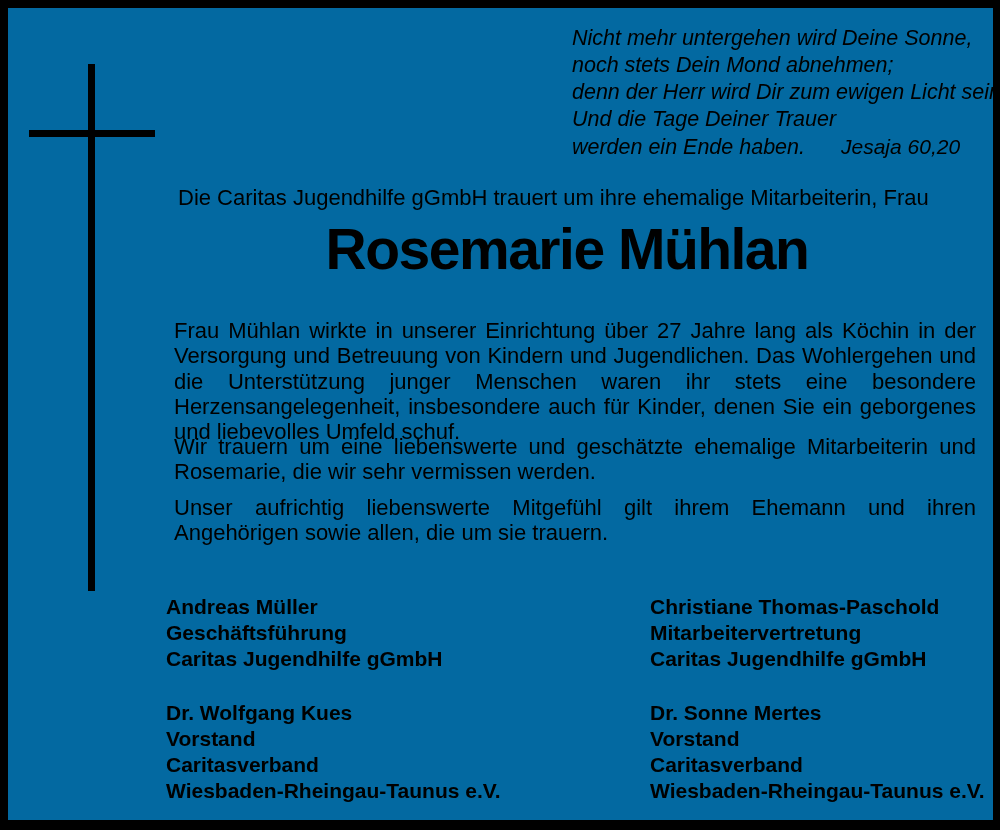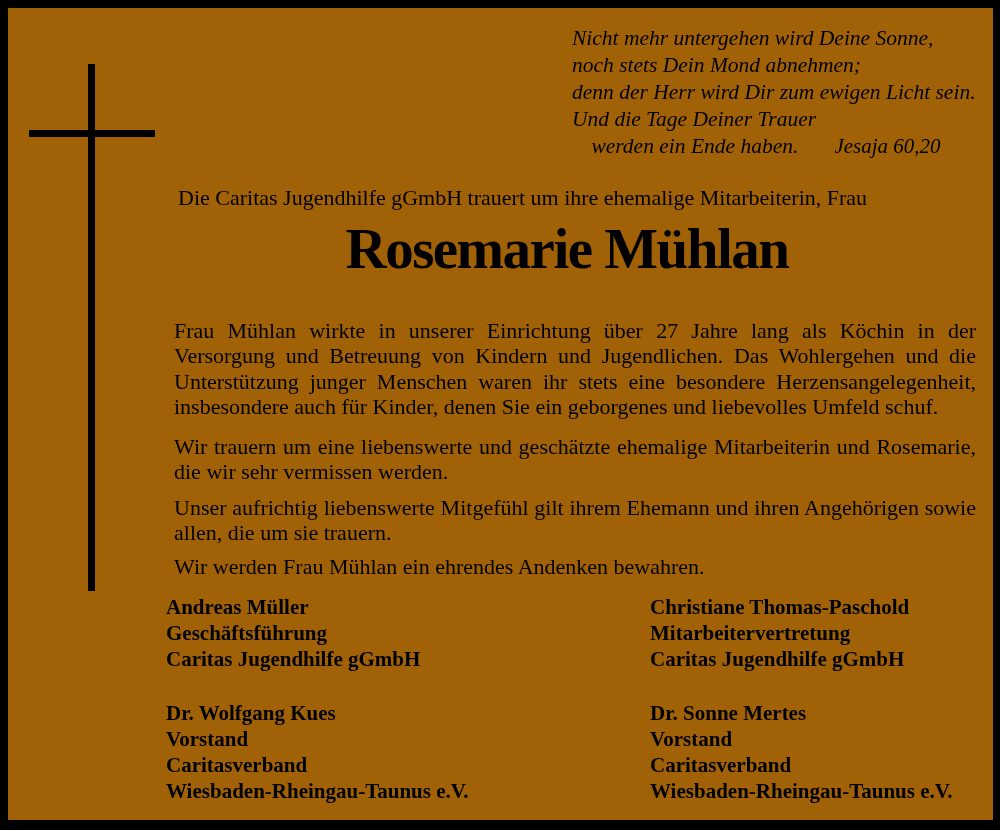--- a/index.html
+++ b/index.html
@@ -11,9 +11,9 @@
     position: relative;
     width: 1000px;
     height: 830px;
-    background: #a16207;
+    background: #0369a1;
     color: #000000;
-    font-family: Liberation Serif, serif;
+    font-family: Liberation Sans, sans-serif;
     overflow: hidden;
   }
   .frame {

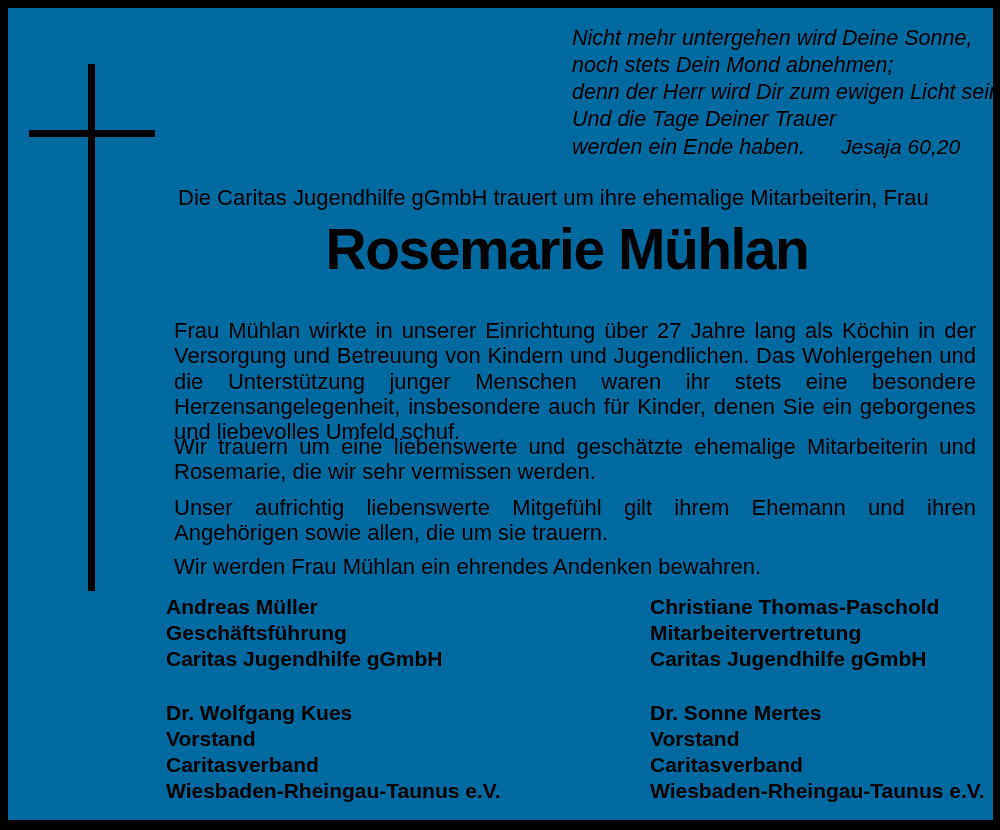--- a/index.html
+++ b/index.html
@@ -143,7 +143,6 @@
   <p class="body-par p1">Frau Mühlan wirkte in unserer Einrichtung über 27 Jahre lang als Köchin in der Versorgung und Betreuung von Kindern und Jugendlichen. Das Wohlergehen und die Unterstützung junger Menschen waren ihr stets eine besondere Herzensangelegenheit, insbesondere auch für Kinder, denen Sie ein geborgenes und liebevolles Umfeld schuf.</p>
   <p class="body-par p2">Wir trauern um eine liebenswerte und geschätzte ehemalige Mitarbeiterin und Rosemarie, die wir sehr vermissen werden.</p>
   <p class="body-par p3">Unser aufrichtig liebenswerte Mitgefühl gilt ihrem Ehemann und ihren Angehörigen sowie allen, die um sie trauern.</p>
-  <p class="body-par p4">Wir werden Frau Mühlan ein ehrendes Andenken bewahren.</p>
 
   <div class="sig sig-a">
     <div>Andreas Müller</div>

